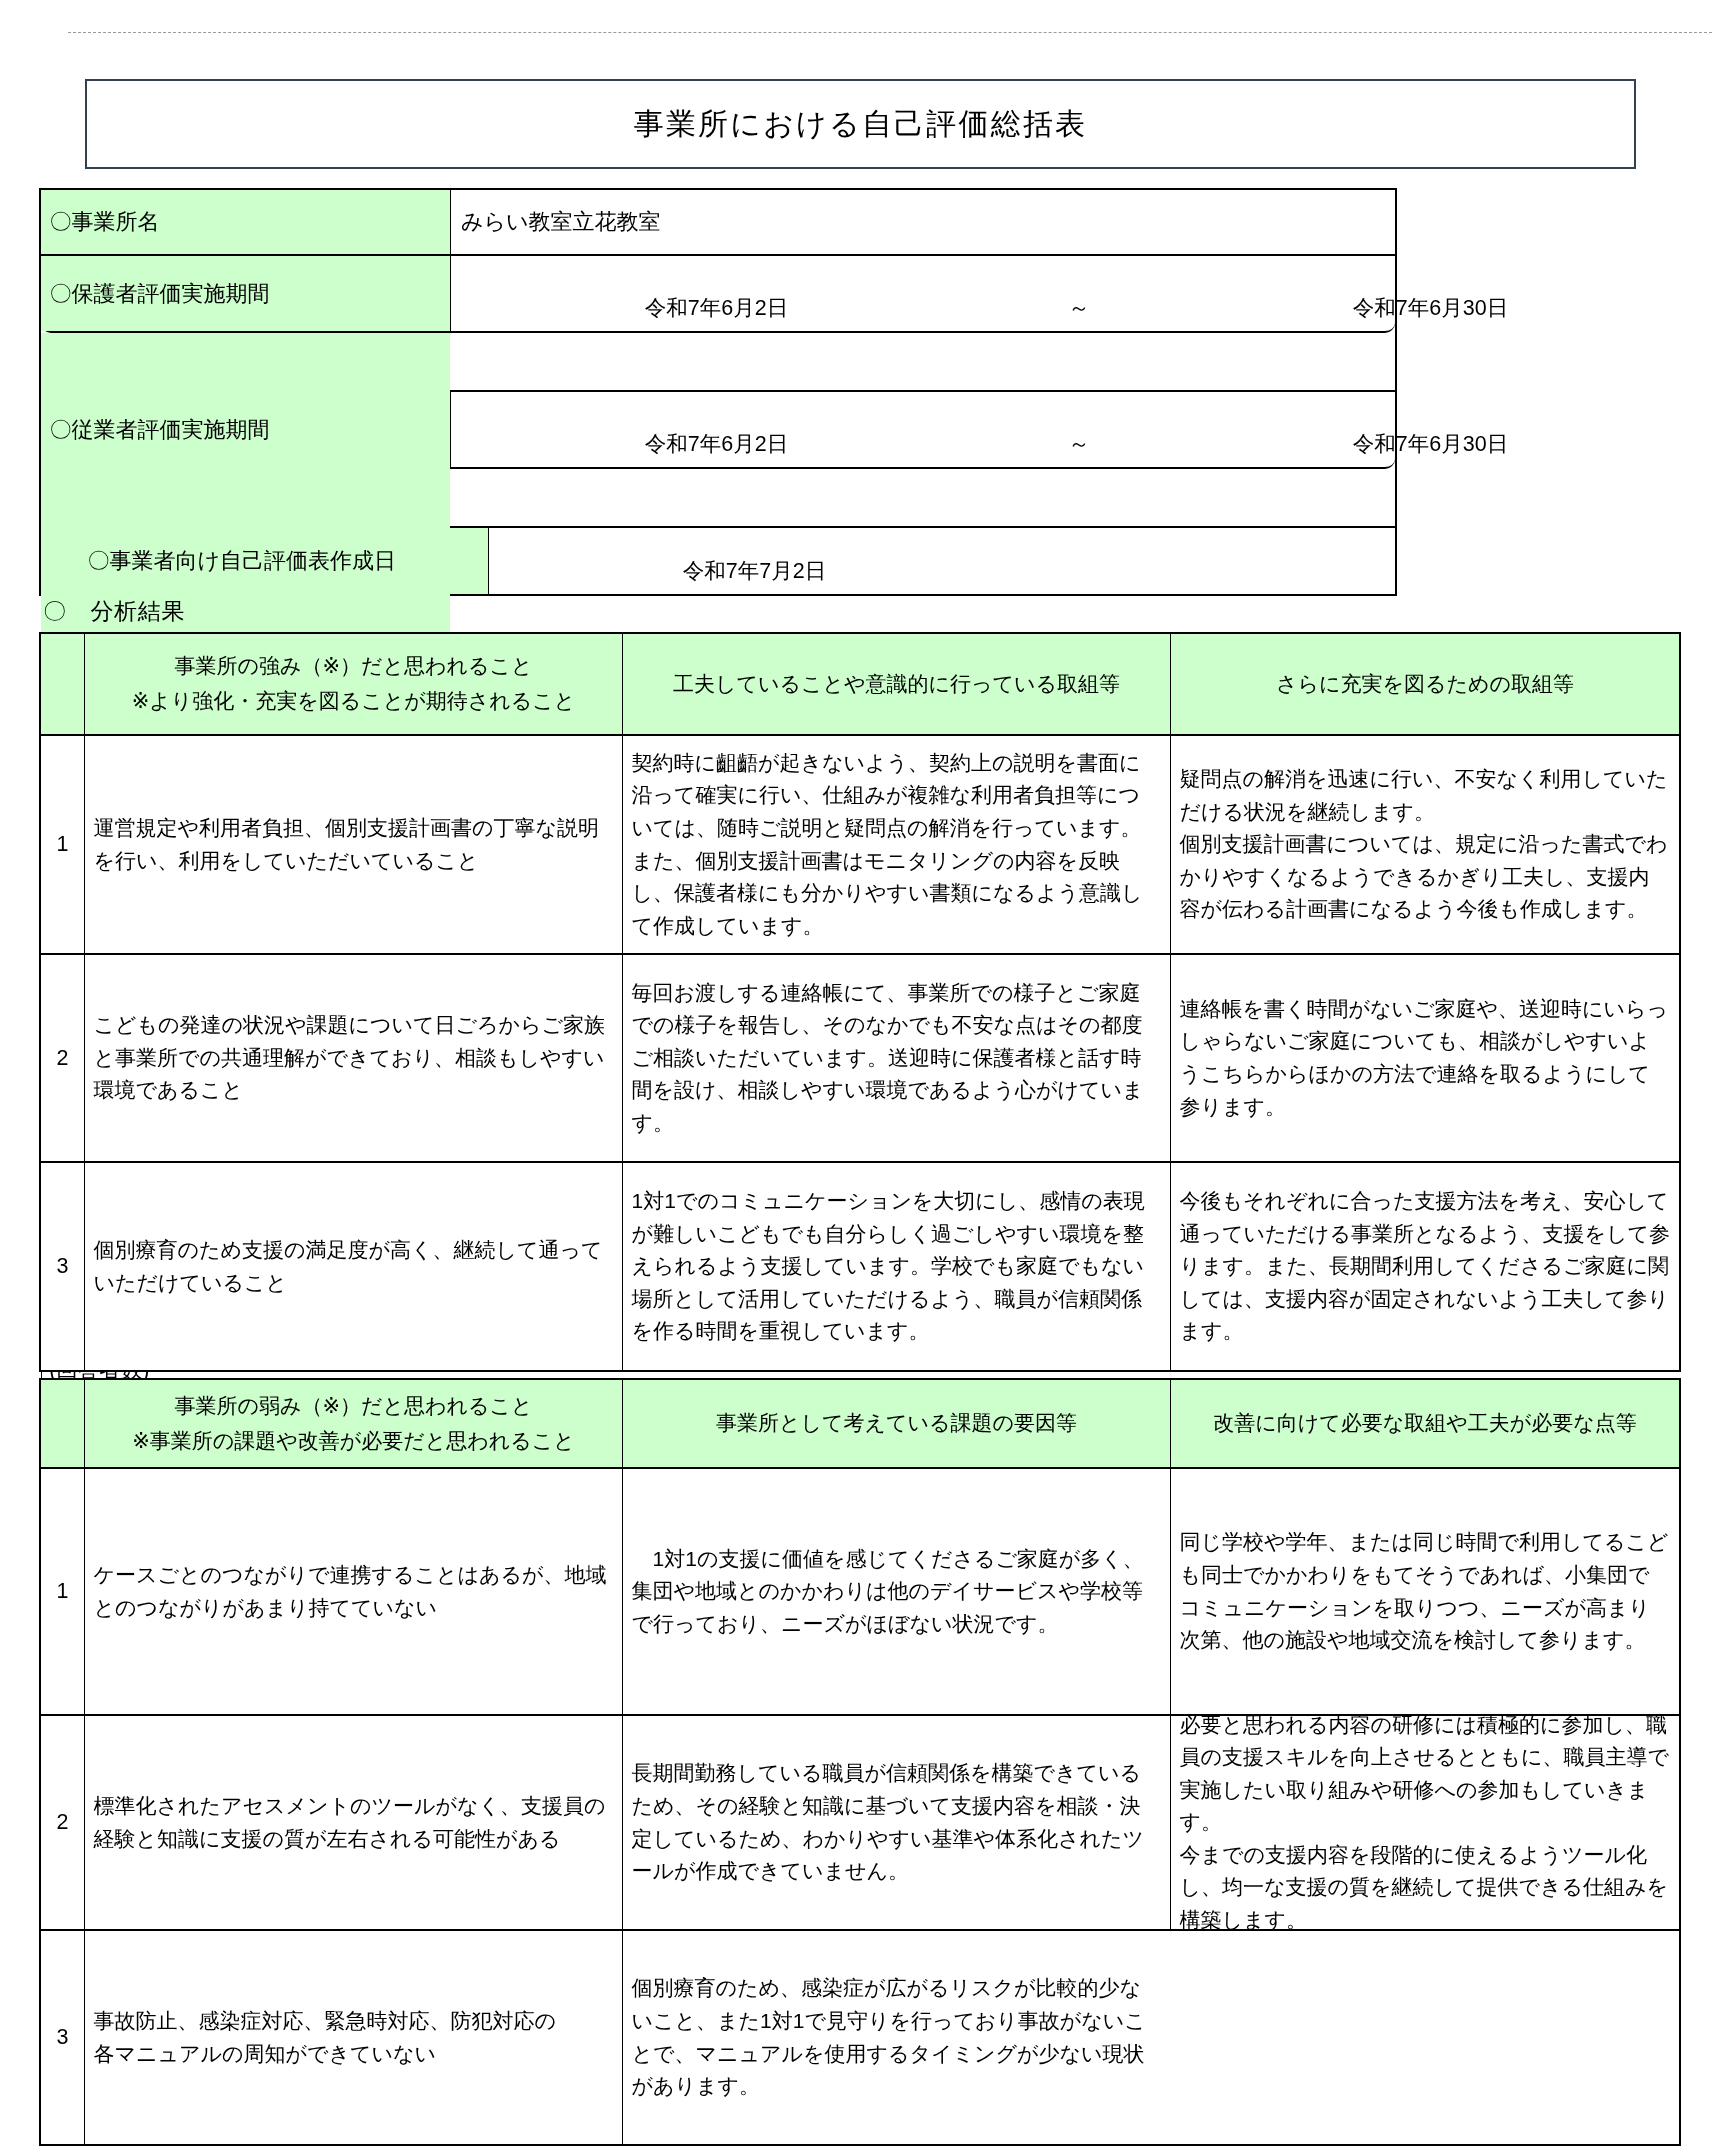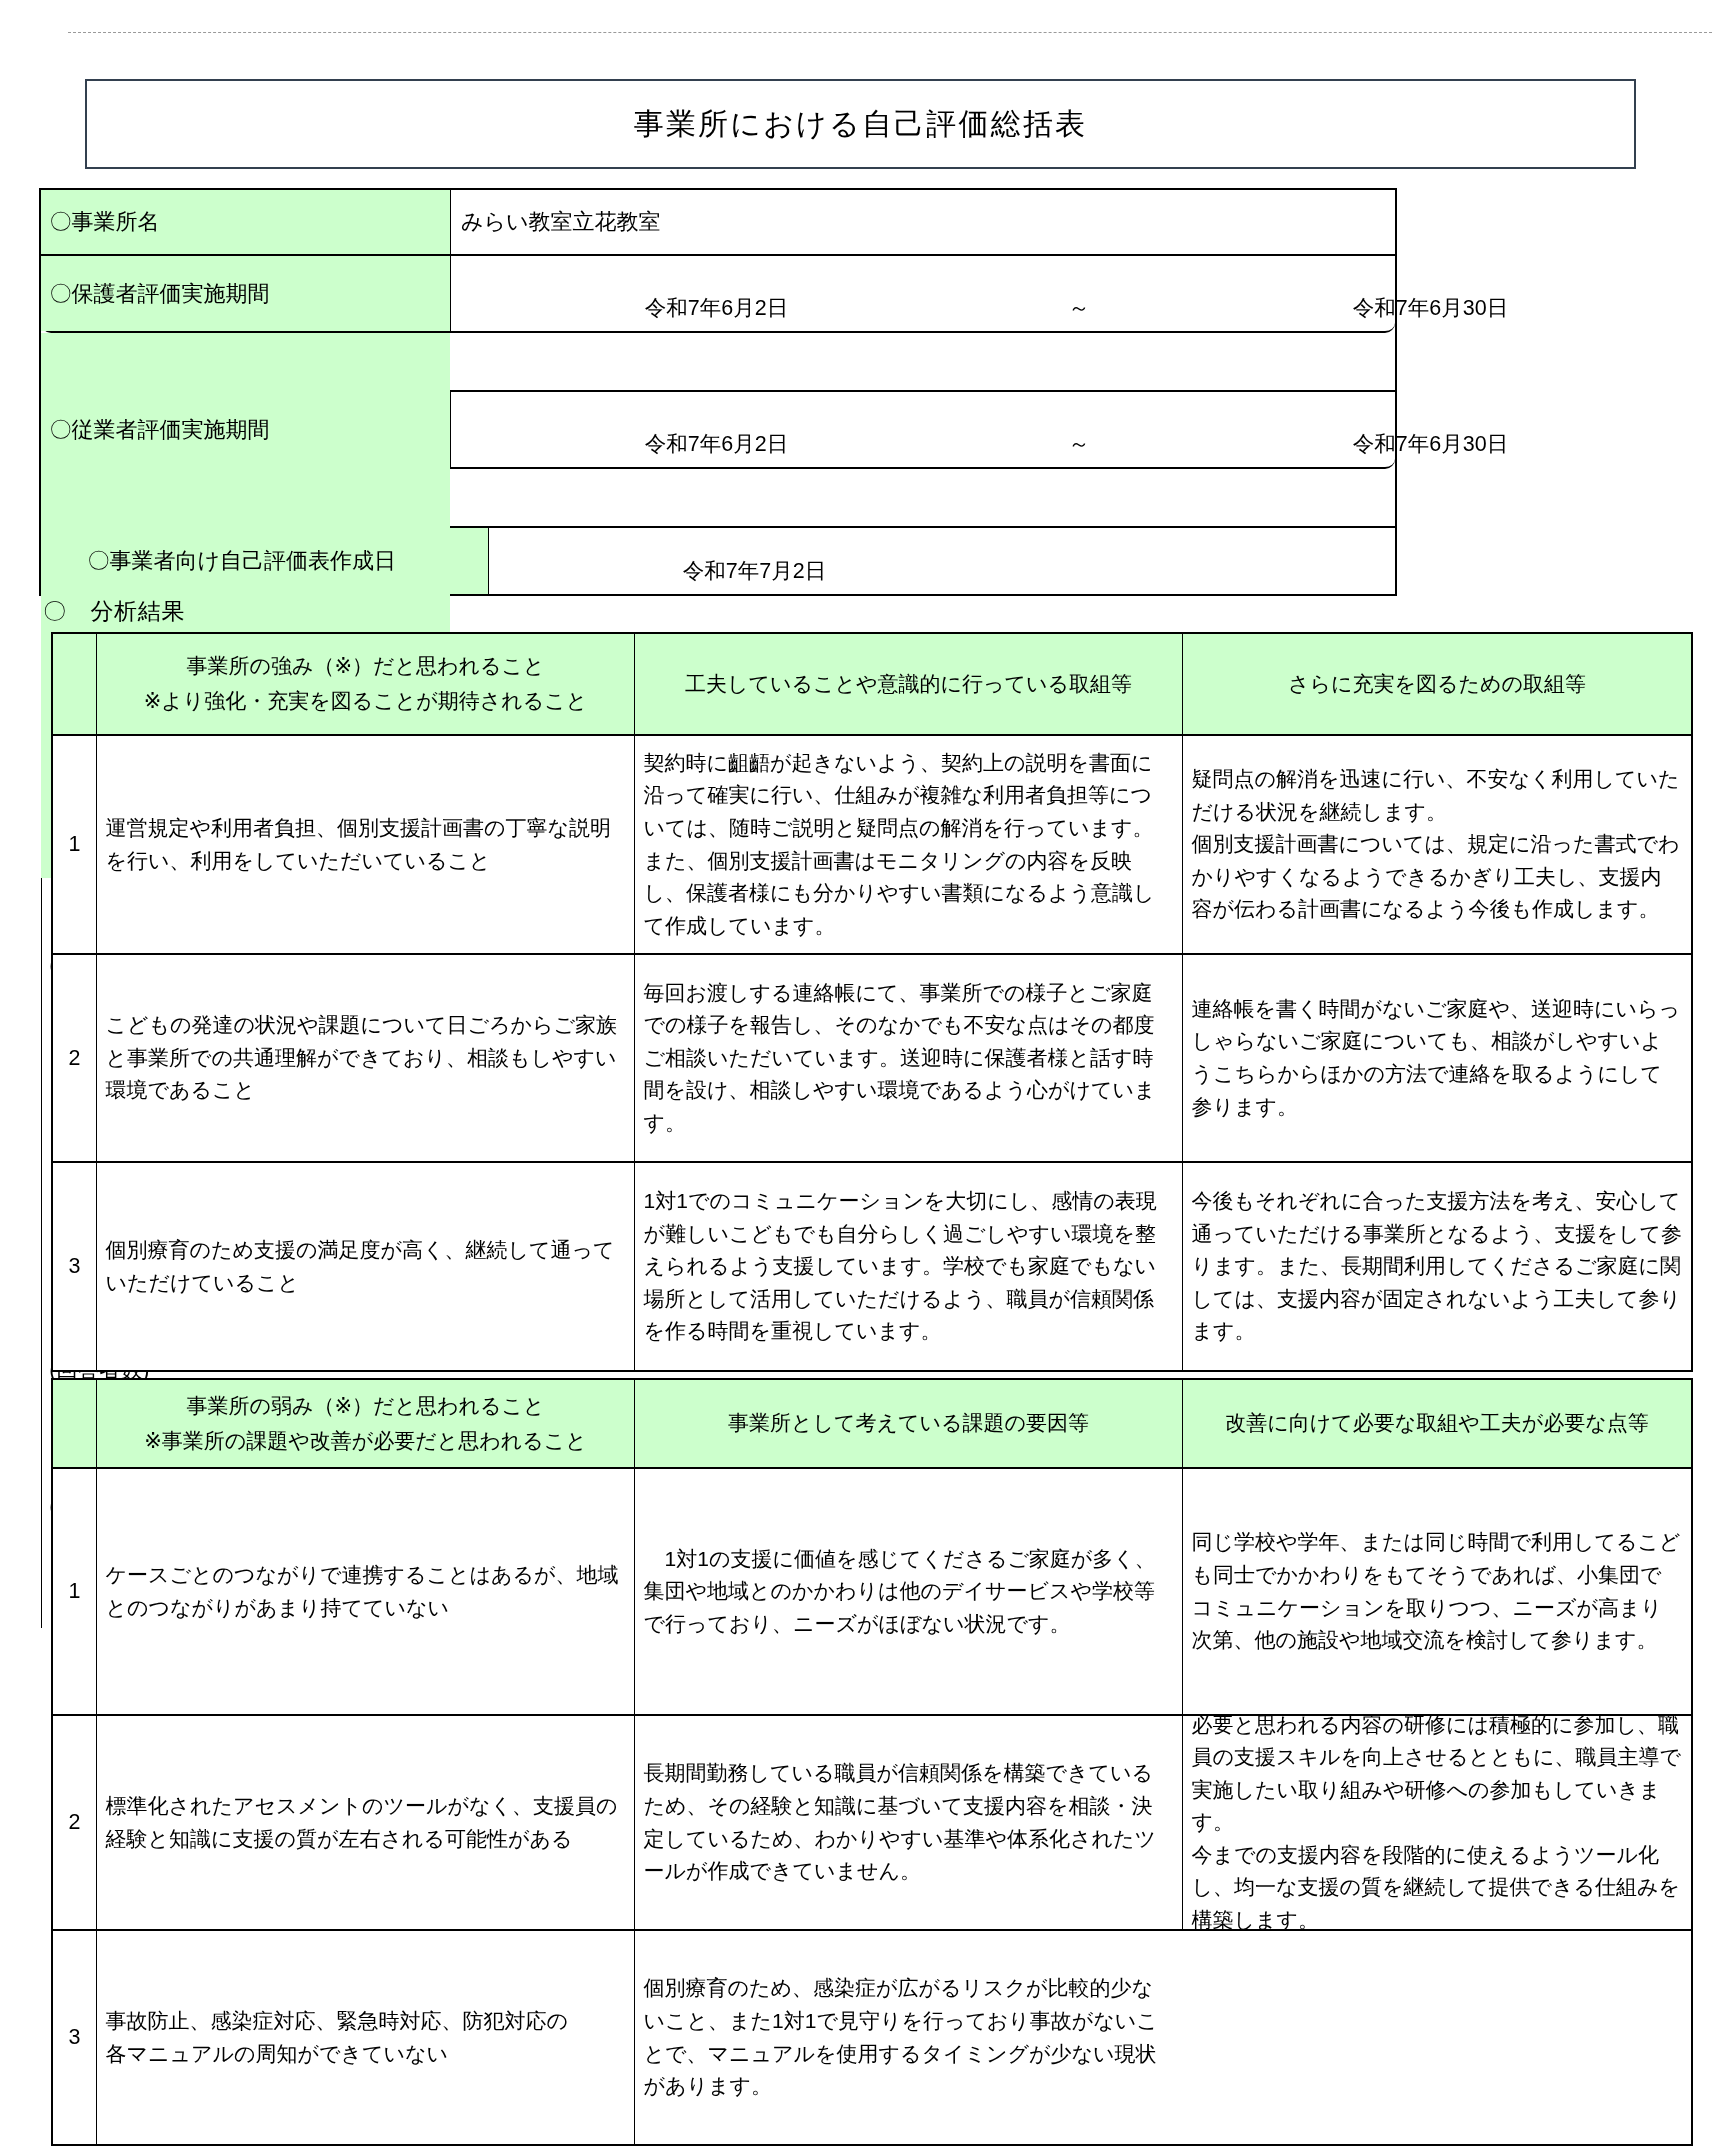--- a/index.html
+++ b/index.html
@@ -48,7 +48,7 @@
   
   .analysis-table{
     position:absolute;left:39px;width:1642px;border:2.2px solid #000;
-    box-sizing:border-box;background:#fff;margin-left:12px;
+    box-sizing:border-box;background:#fff;
   }
   .t1{top:632px;} .t2{top:1378px;}
   .trow{display:flex;box-sizing:border-box;}

